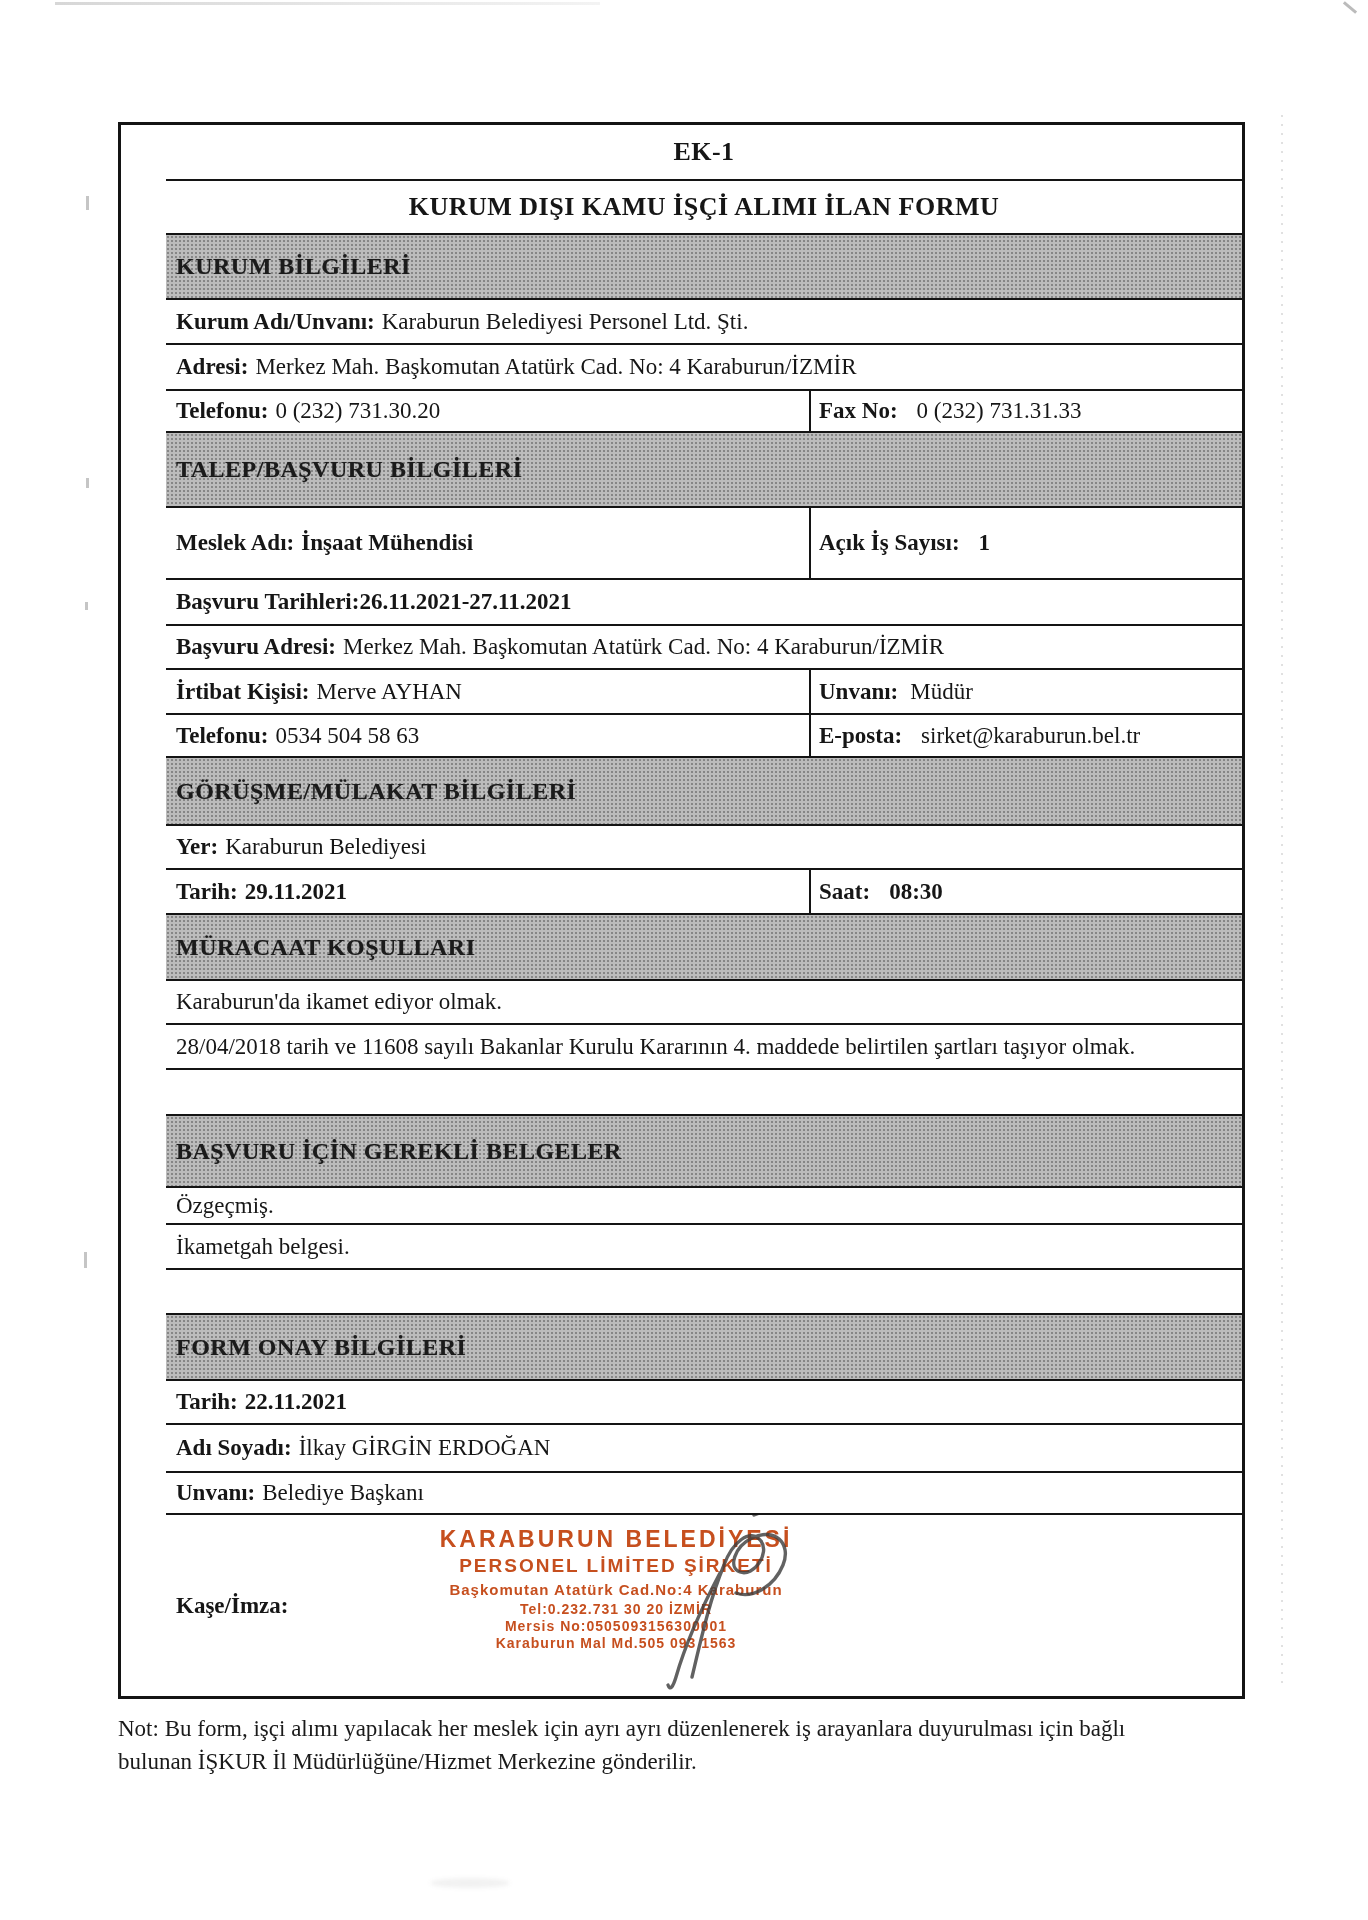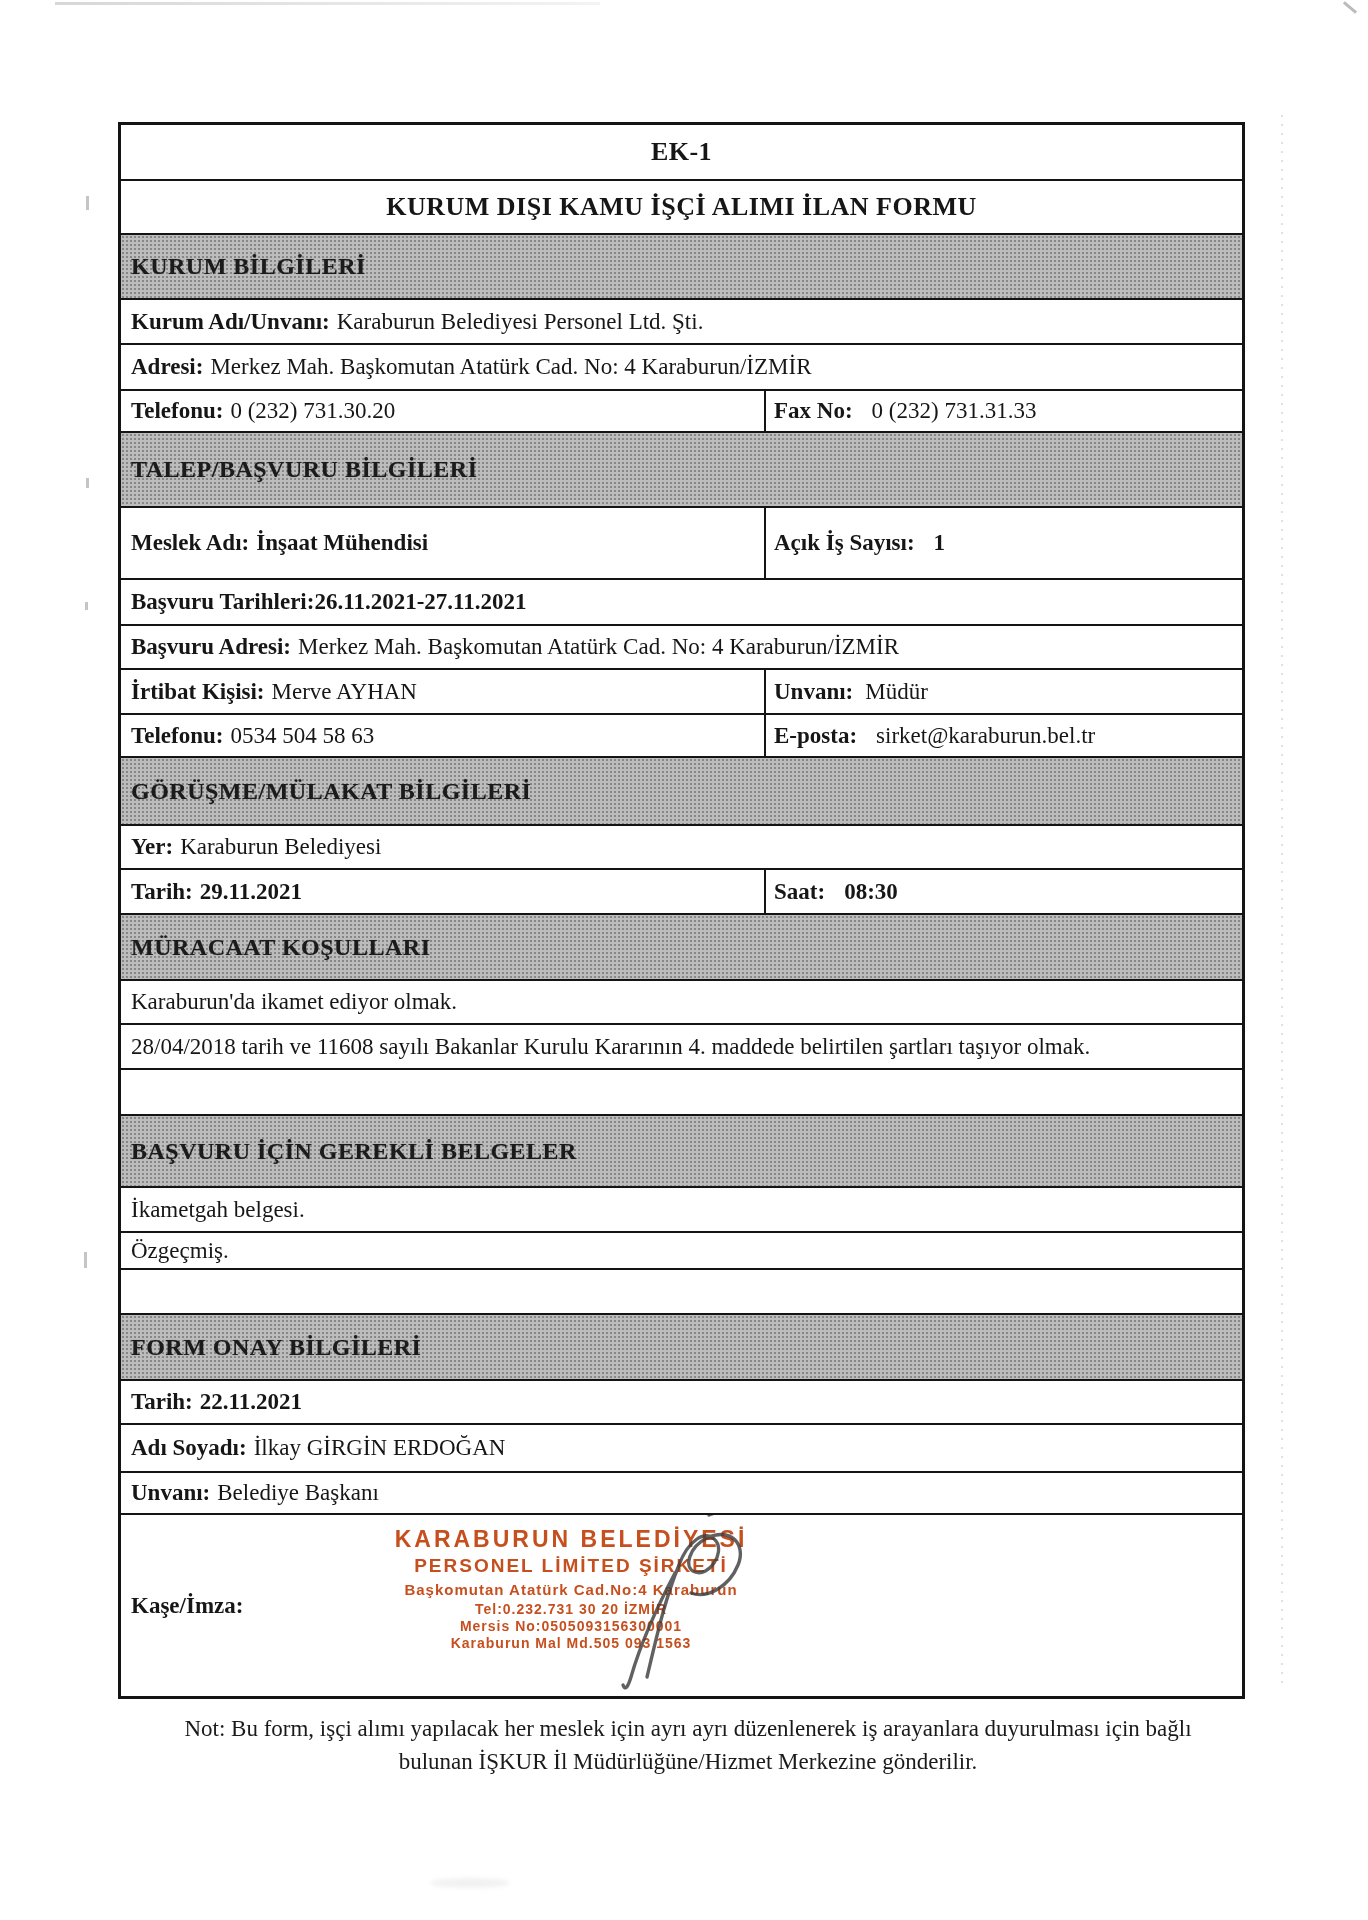--- a/index.html
+++ b/index.html
@@ -19,6 +19,7 @@
     border:3px solid #141414;
     box-sizing:border-box;
     background:#ffffff;
+    padding-left:45px;
   }
   .row{
     box-sizing:border-box;

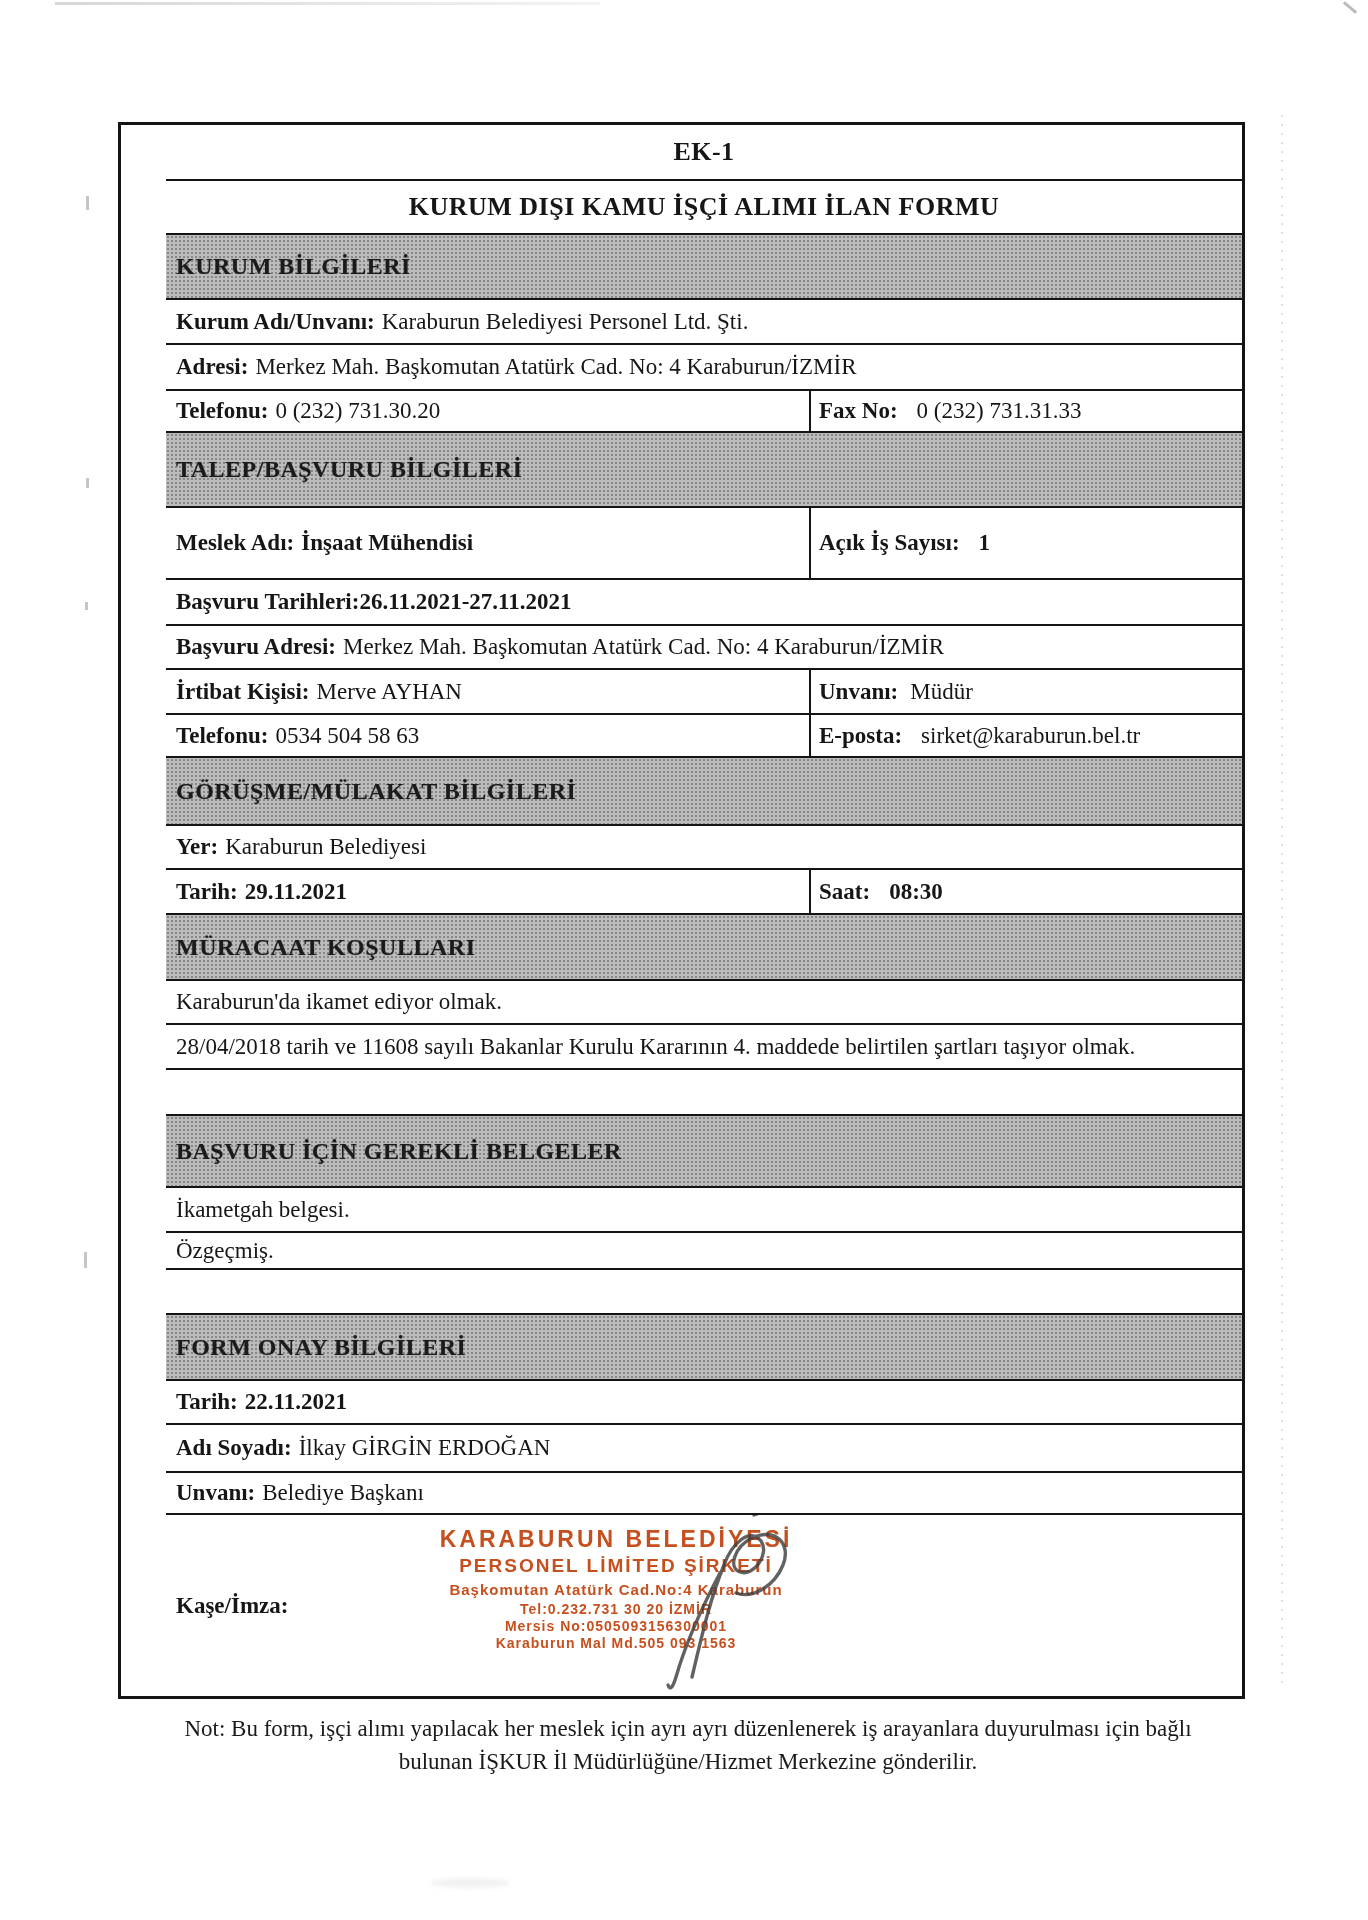--- a/index.html
+++ b/index.html
@@ -254,12 +254,12 @@
       <span>BAŞVURU İÇİN GEREKLİ BELGELER</span>
     </div>
 
+    <div class="row h37">
+      <span>Özgeçmiş.</span>
+    </div>
+
     <div class="row h45">
       <span>İkametgah belgesi.</span>
-    </div>
-
-    <div class="row h37">
-      <span>Özgeçmiş.</span>
     </div>
 
     <div class="row h45"></div>

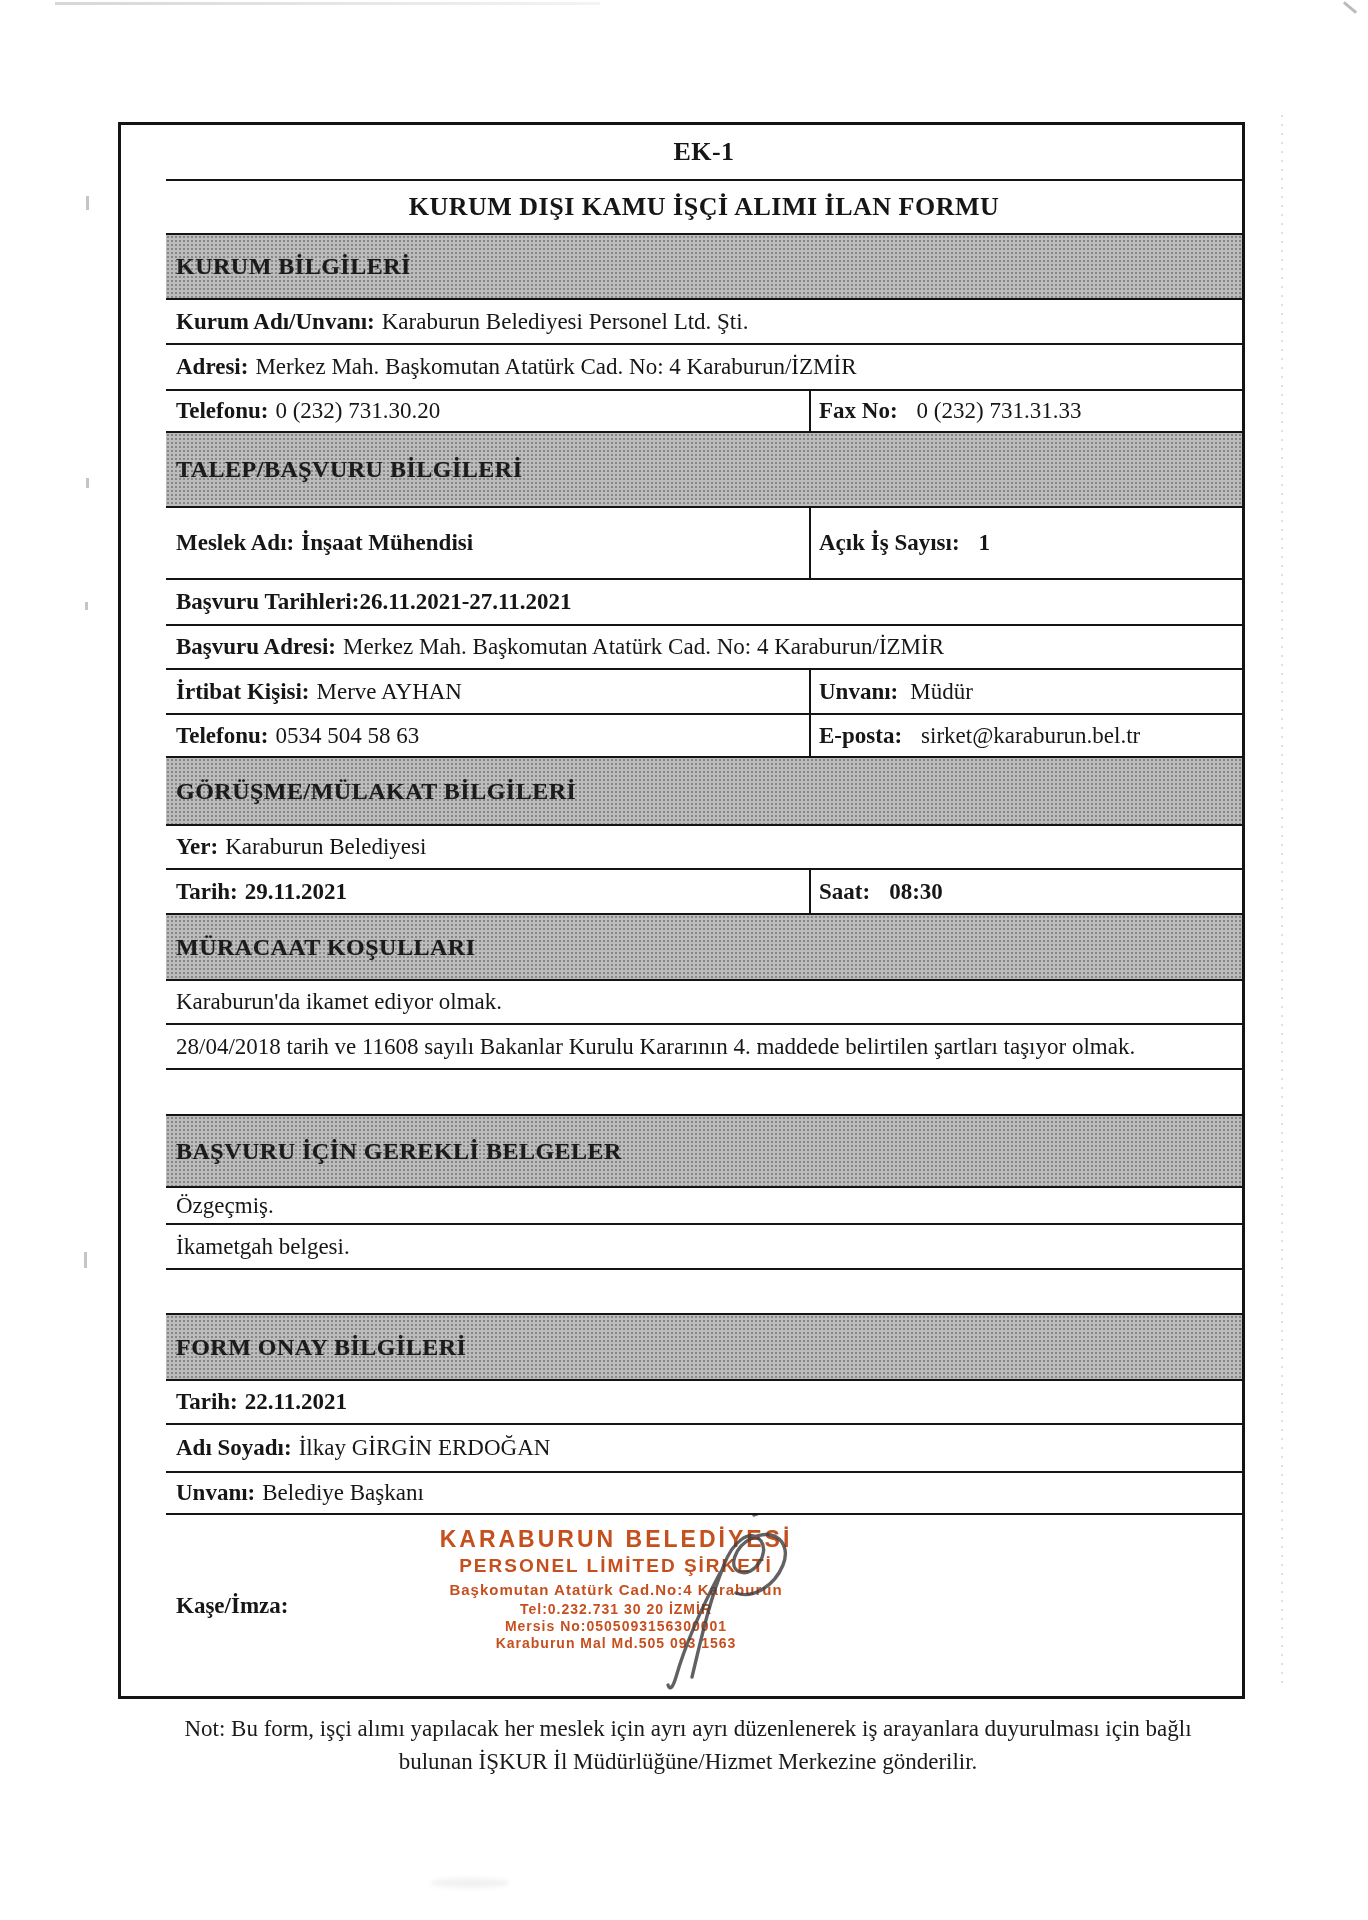--- a/index.html
+++ b/index.html
@@ -97,7 +97,7 @@
   
   .note{
     position:absolute;left:118px;top:1712px;width:1140px;
-    font-size:23px;line-height:1.45;color:#1a1a1a;text-align:center;
+    font-size:23px;line-height:1.45;color:#1a1a1a;
   }
   .note div{white-space:nowrap;}
 

